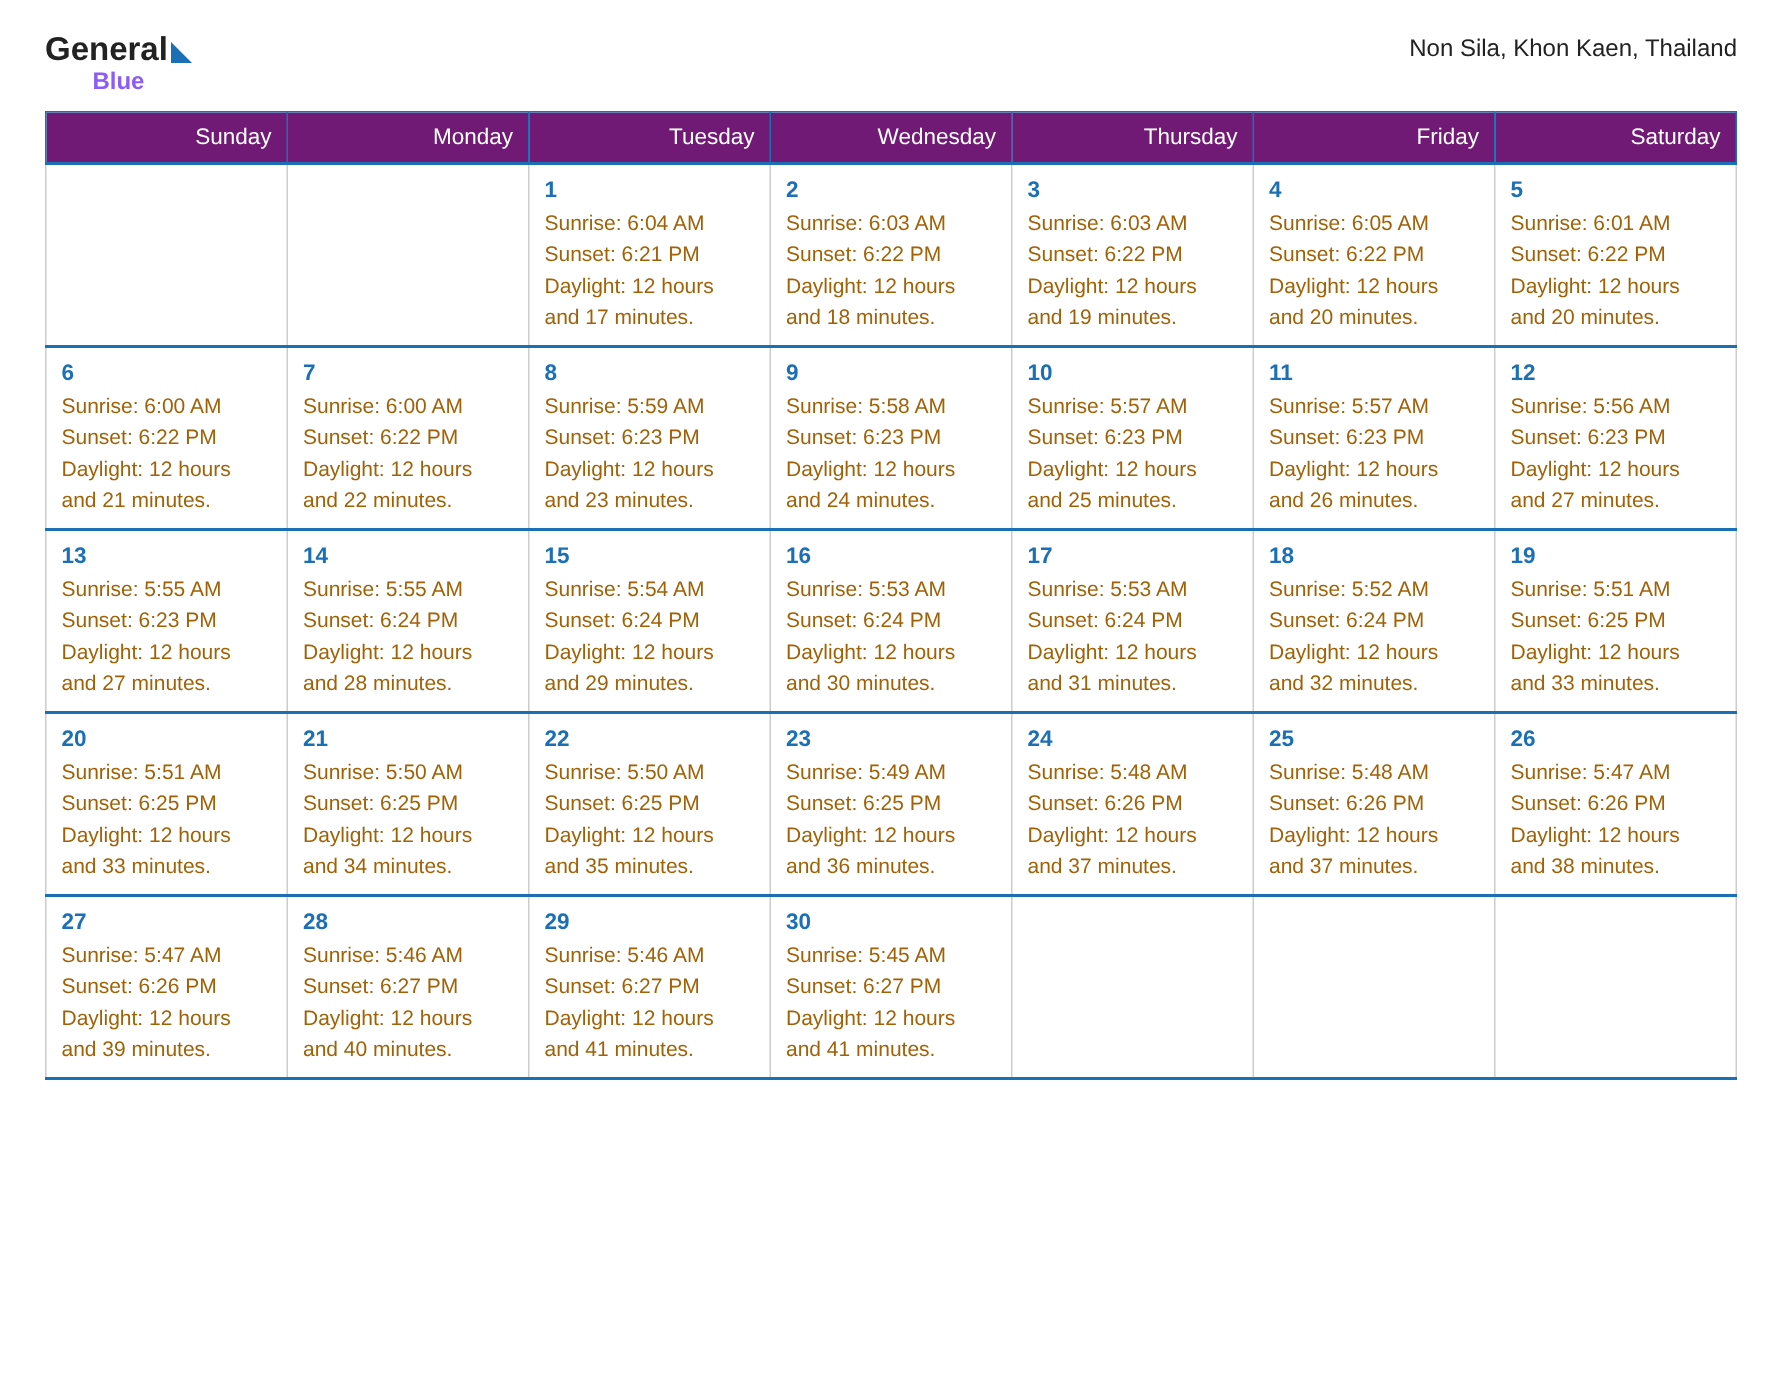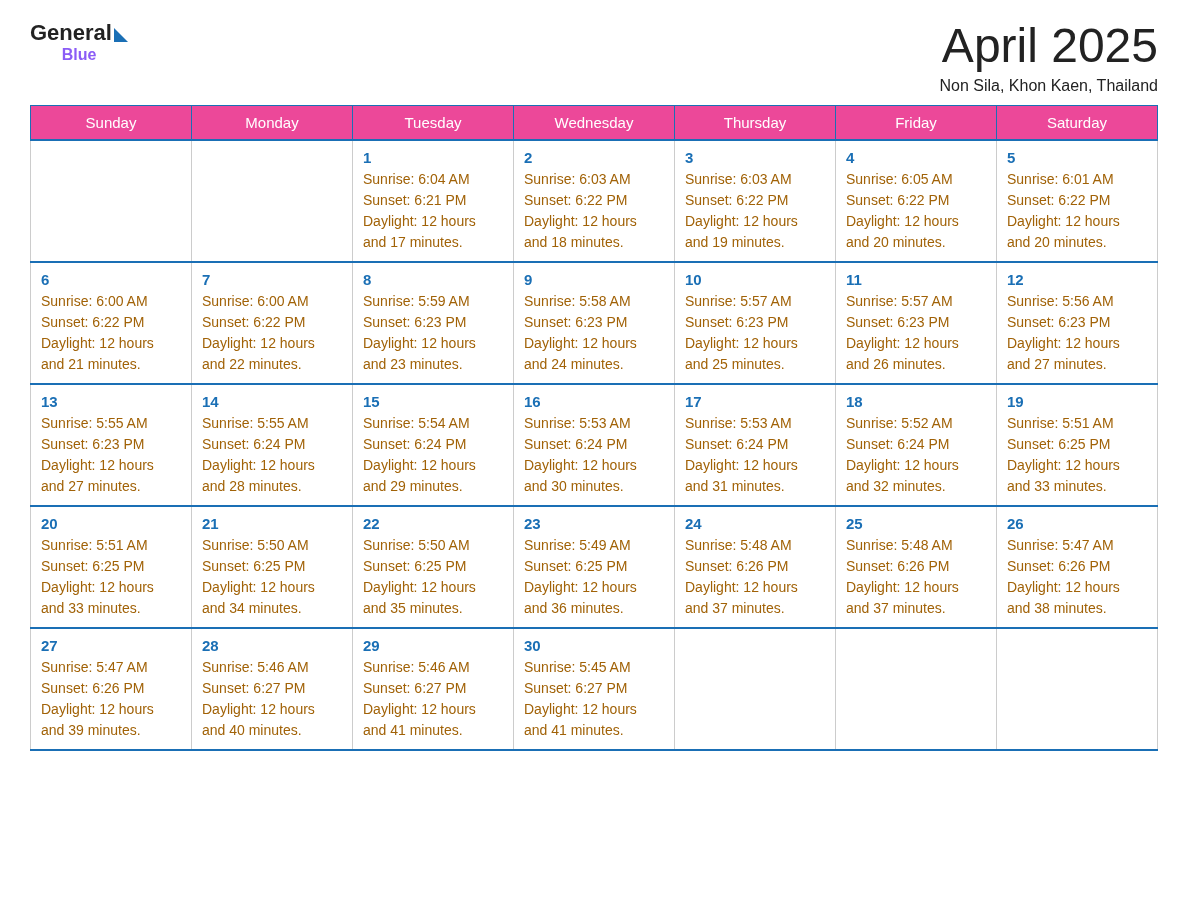--- a/index.html
+++ b/index.html
@@ -113,7 +113,6 @@
     <span class="logo-text-blue">Blue</span>
   </div>
   <div class="title-area">
-    <div class="month-title">April 2025</div>
     <div class="location-title">Non Sila, Khon Kaen, Thailand</div>
   </div>
 </div>

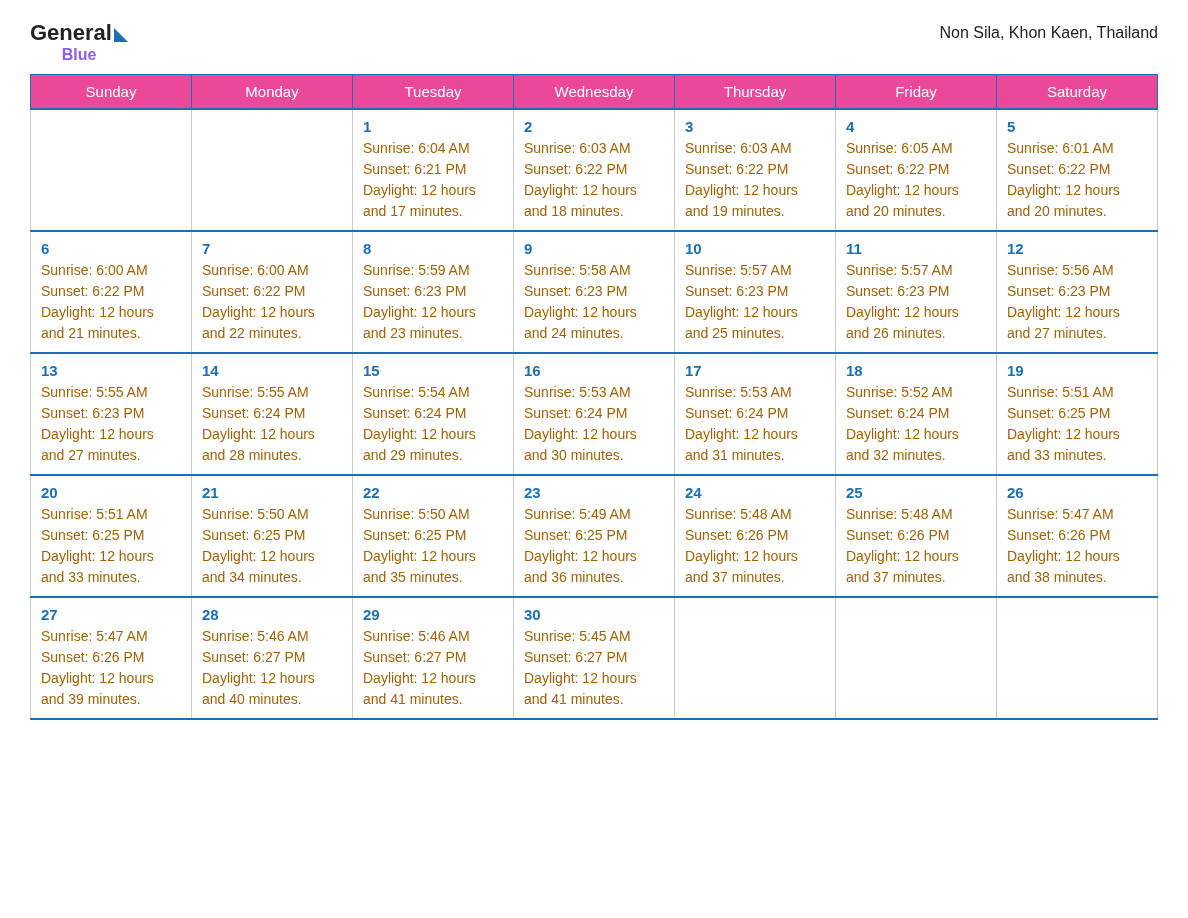--- a/index.html
+++ b/index.html
@@ -64,12 +64,12 @@
       margin-top: 10px;
     }
     .calendar-table th {
-      background-color: #ec4899;
+      background-color: #701a75;
       color: #fff;
       padding: 8px 10px;
       font-size: 15px;
       font-weight: normal;
-      text-align: center;
+      text-align: right;
       border: 1px solid #1a6fb5;
     }
     .calendar-table td {

